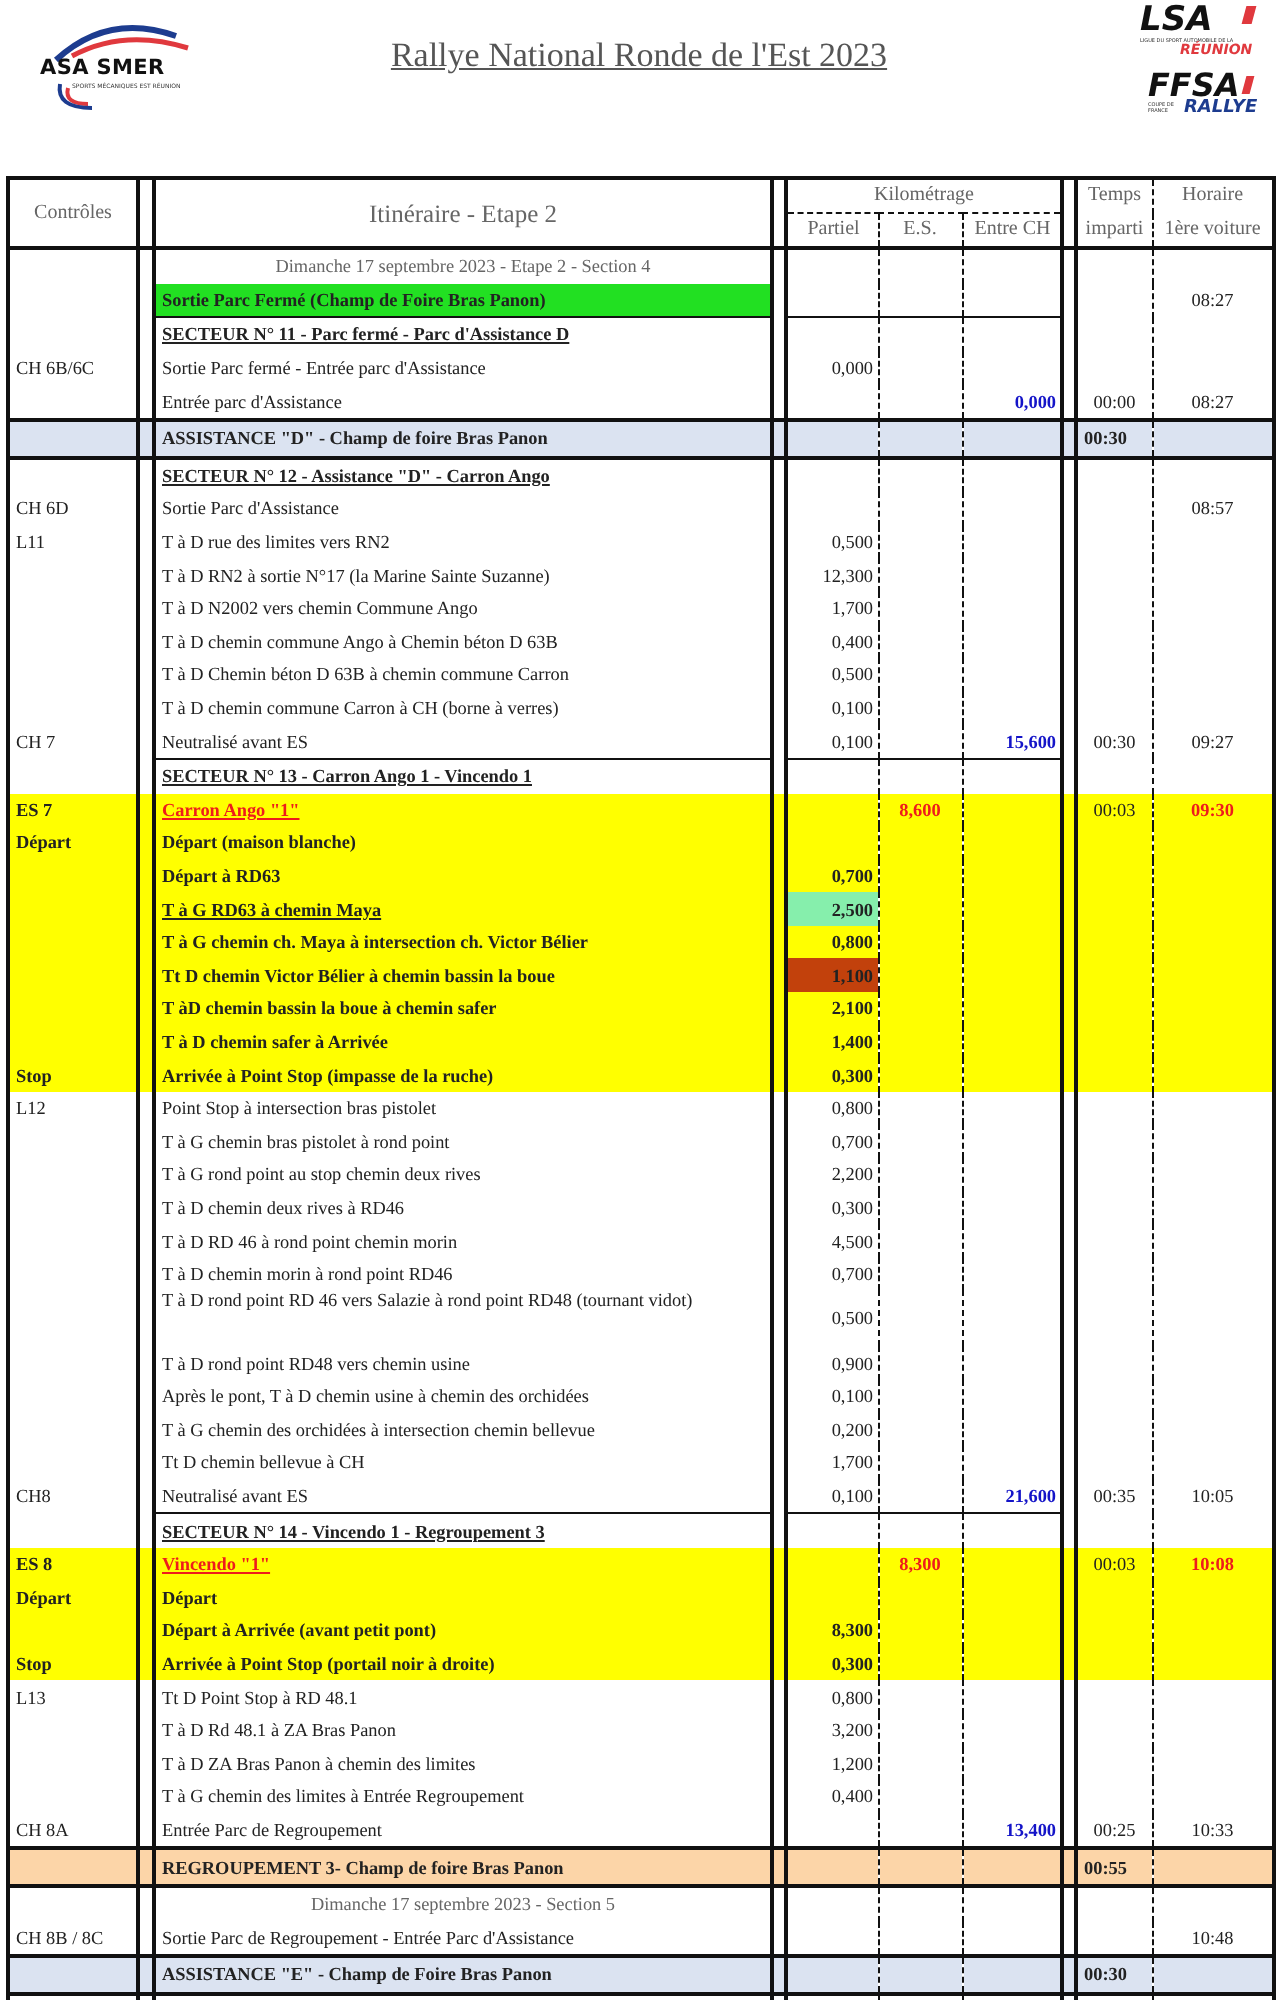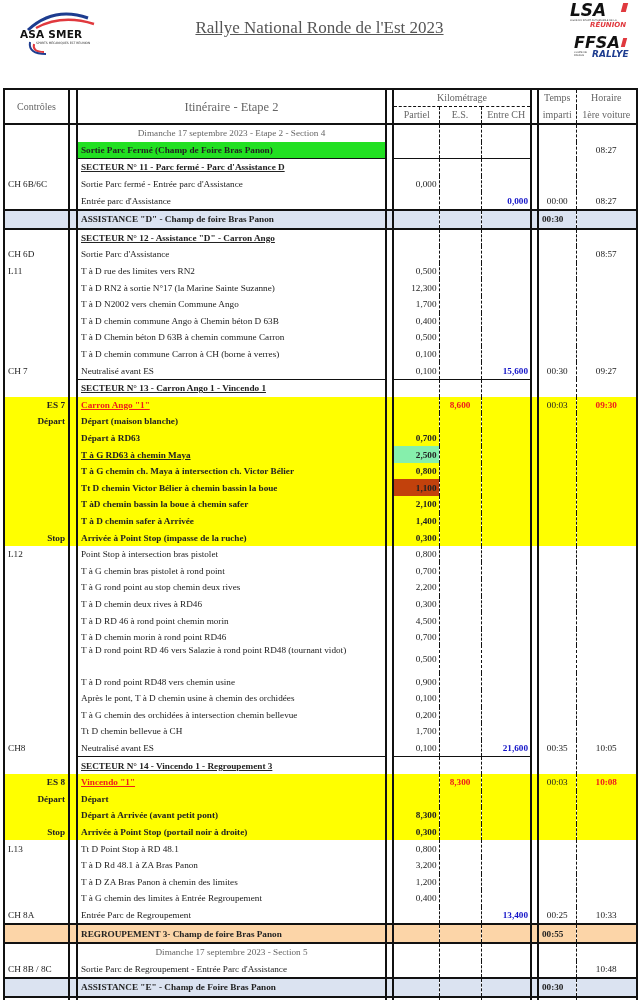--- a/index.html
+++ b/index.html
@@ -44,7 +44,7 @@
   .ybg td { background:#ffff00; }
   .ybg td.gap { background:#ffff00; }
   .bold td { font-weight:bold; }
-  .es-ctrl { text-align:right; font-weight:bold;font-family:Liberation Serif, serif; }
+  .es-ctrl { text-align:left; font-weight:bold;font-family:Liberation Serif, serif; }
   .red { color:#ee1c1c; font-weight:bold; }
   .redu { color:#ee1c1c; font-weight:bold; text-decoration:underline; }
   .blue { color:#1414c8; font-weight:bold; }

